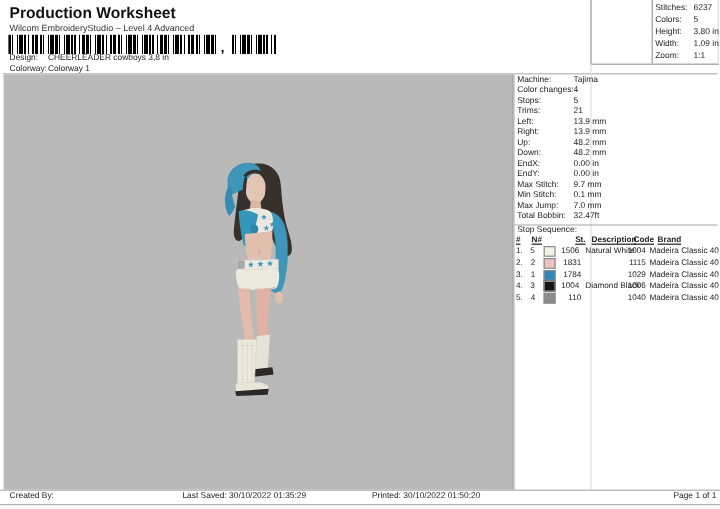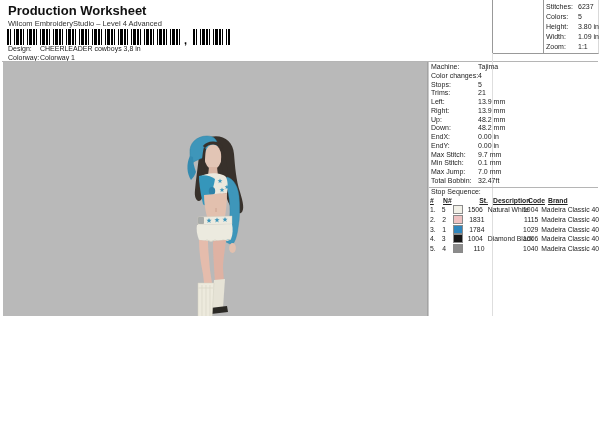--- a/index.html
+++ b/index.html
@@ -3,7 +3,7 @@
 <meta charset="utf-8">
 <style>
   html,body{margin:0;padding:0;background:#fff;}
-  .page{position:relative;width:600px;height:316px;background:#ffffff;overflow:hidden;
+  .page{position:relative;width:600px;height:424px;background:#ffffff;overflow:hidden;
         font-family:"Liberation Sans", sans-serif;color:#222;}
   .abs{position:absolute;}
   .hline{position:absolute;height:0;border-top:1px solid #b5b5b5;}

